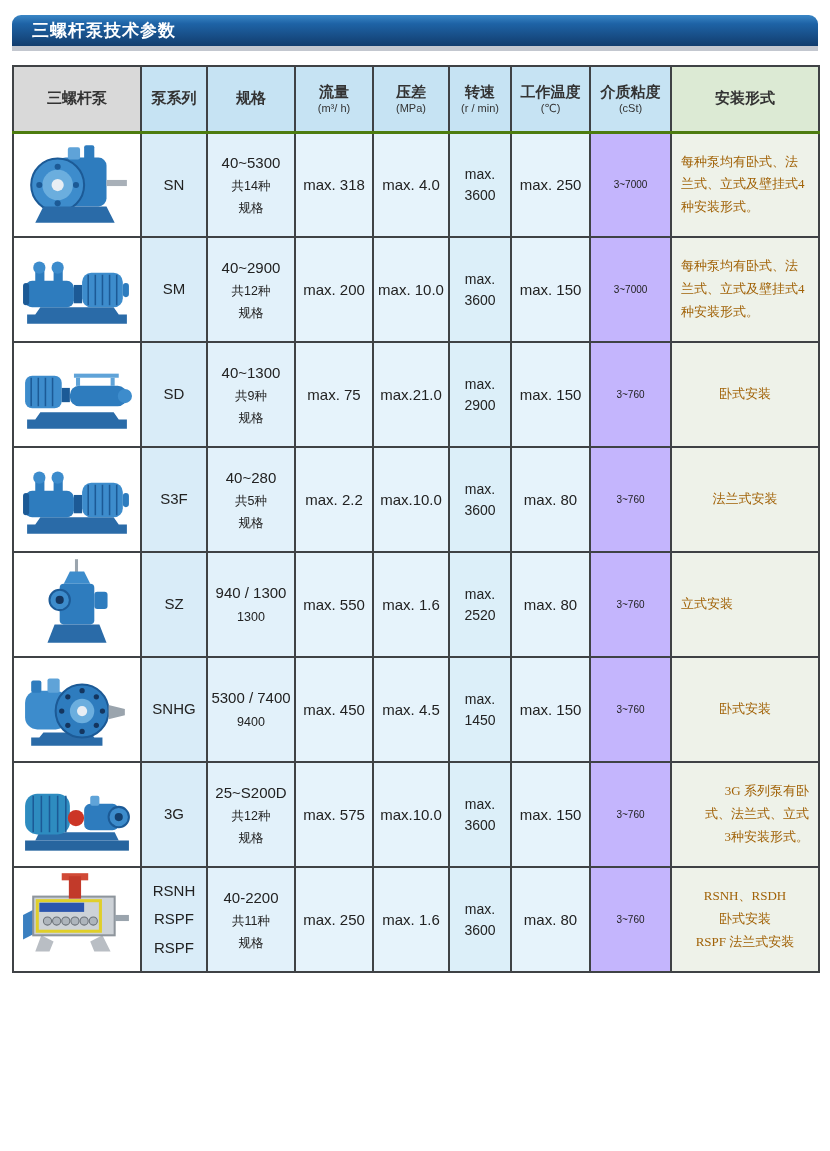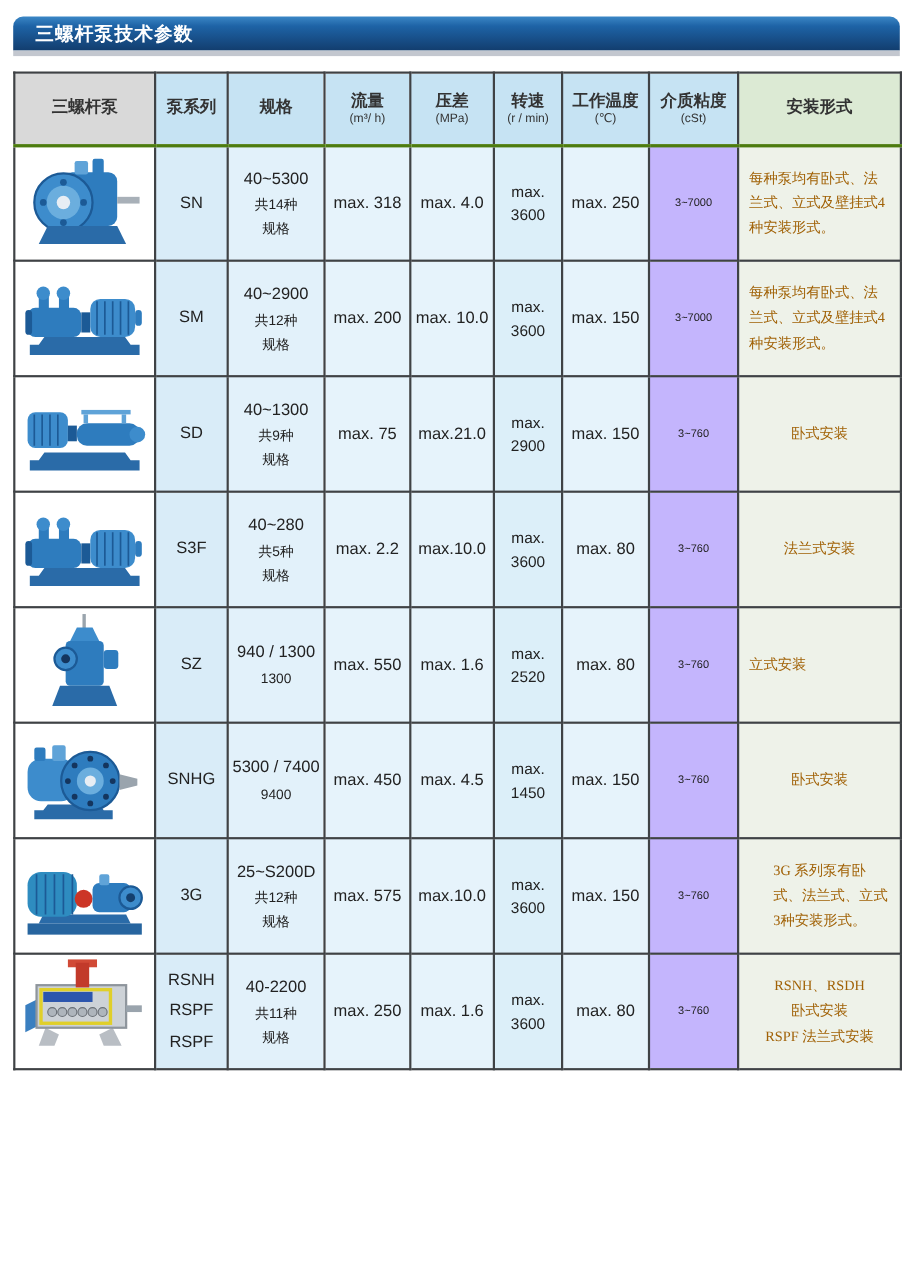--- a/index.html
+++ b/index.html
@@ -411,7 +411,7 @@
         </td>
     <td class="c-temp">max. 150</td>
     <td class="c-visc">3~760</td>
-    <td class="c-install" style="text-align: left; padding-left: 31px;">
+    <td class="c-install" style="text-align: right; padding-left: 31px;">
           <div class="line">3G 系列泵有卧式、法兰式、立式3种安装形式。</div>
         </td>
   </tr>

